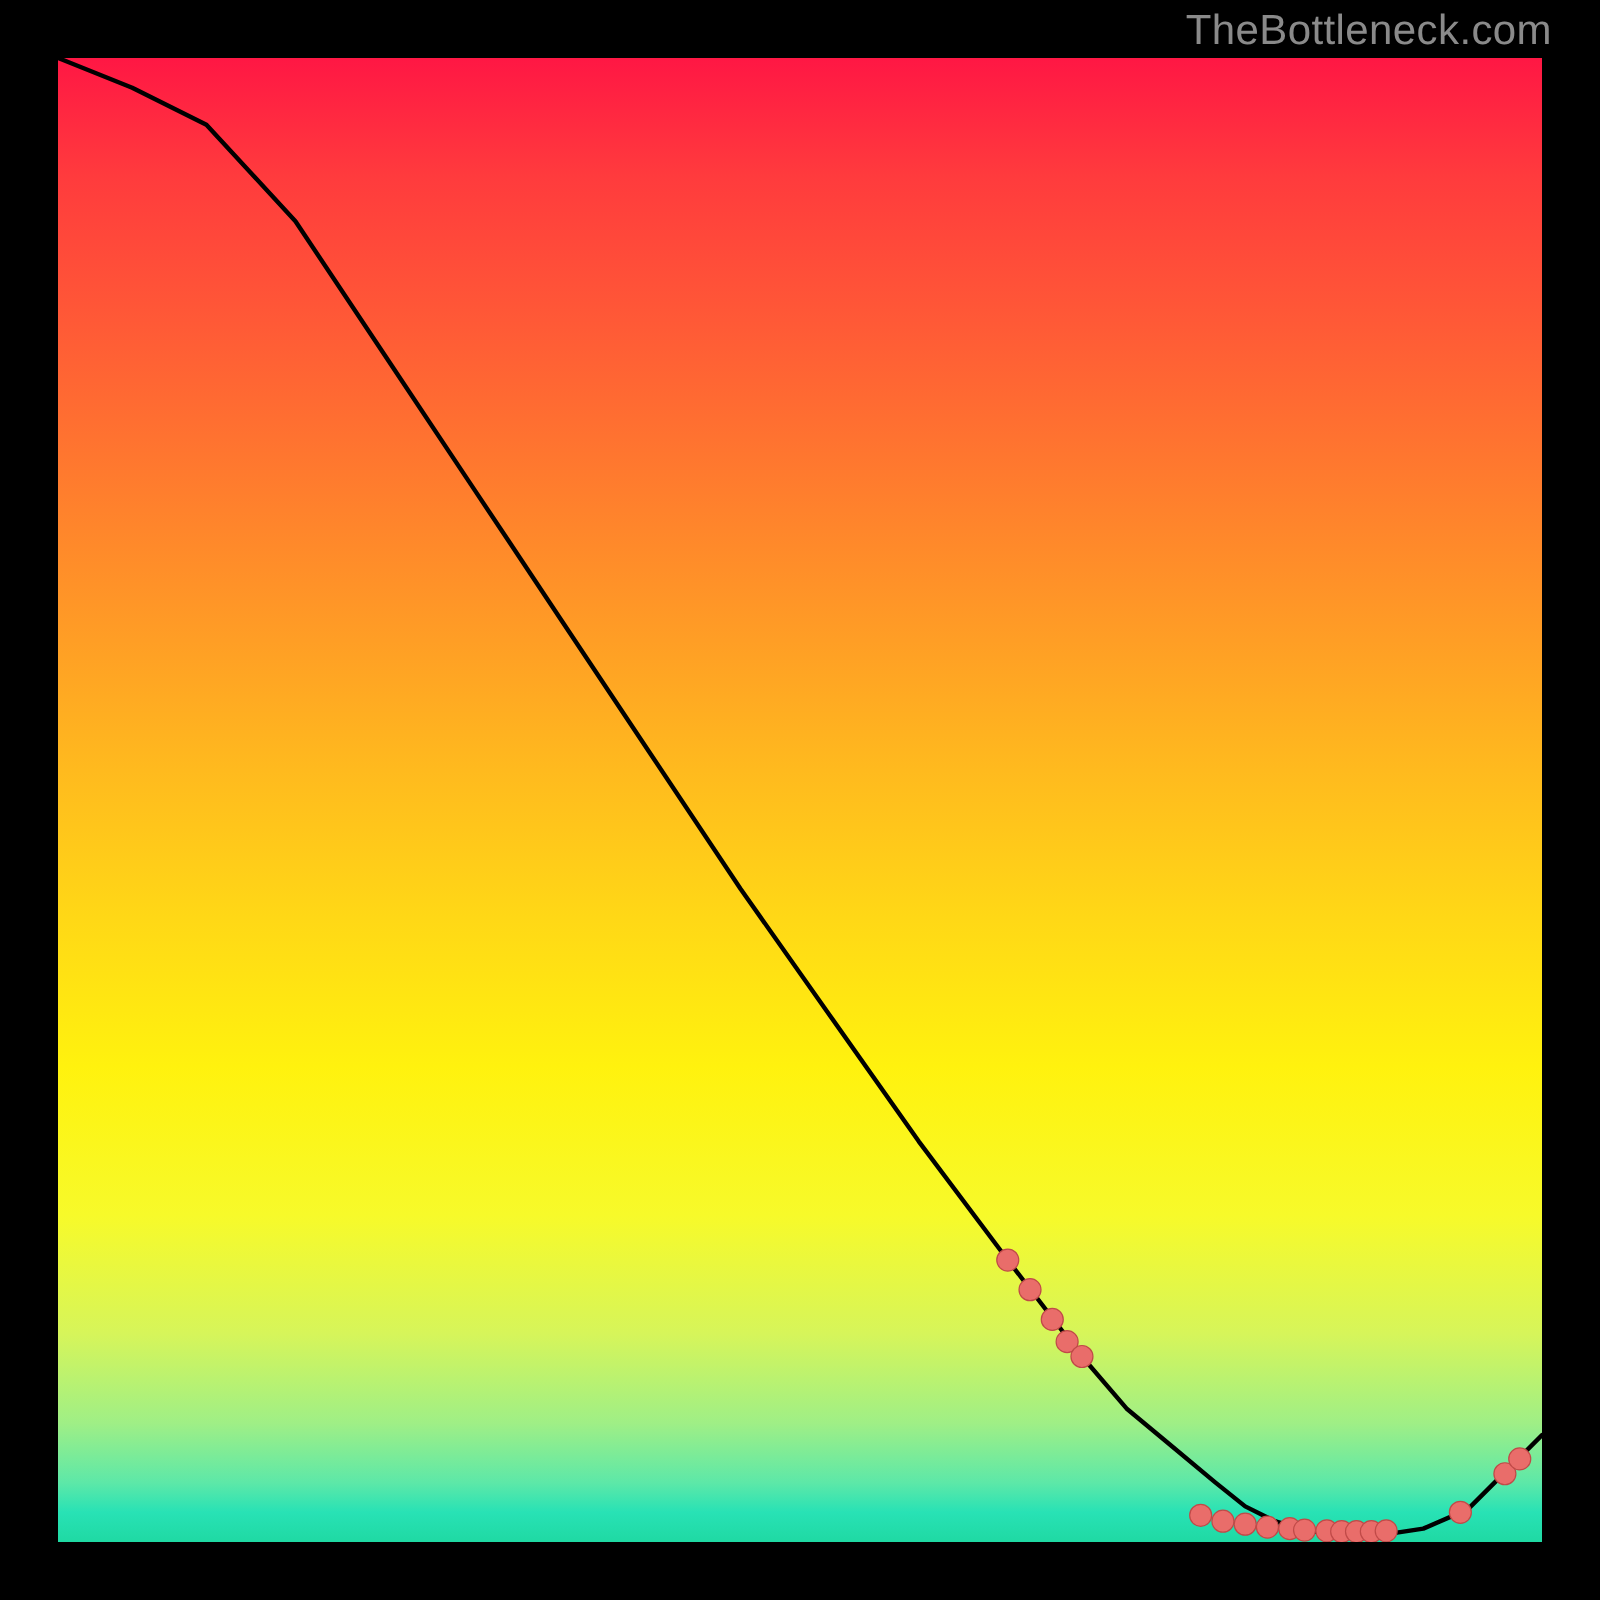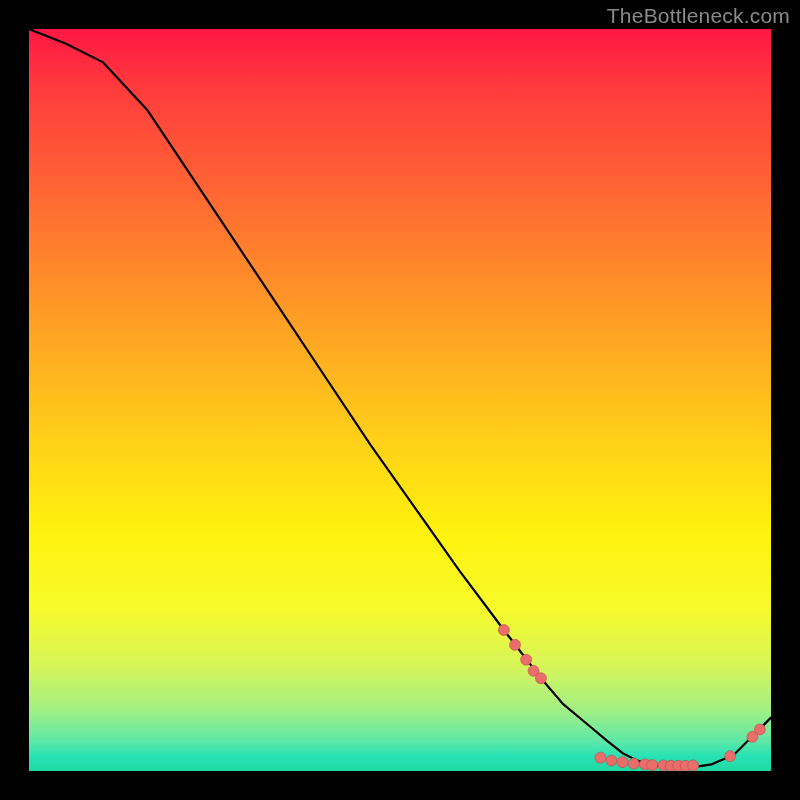--- a/index.html
+++ b/index.html
@@ -20,7 +20,7 @@
   .watermark {
     position: absolute;
     top: 4px;
-    right: 10px;
+    right: 24px;
     color: #8a8a8a;
     font-size: 21px;
     font-weight: 400;

